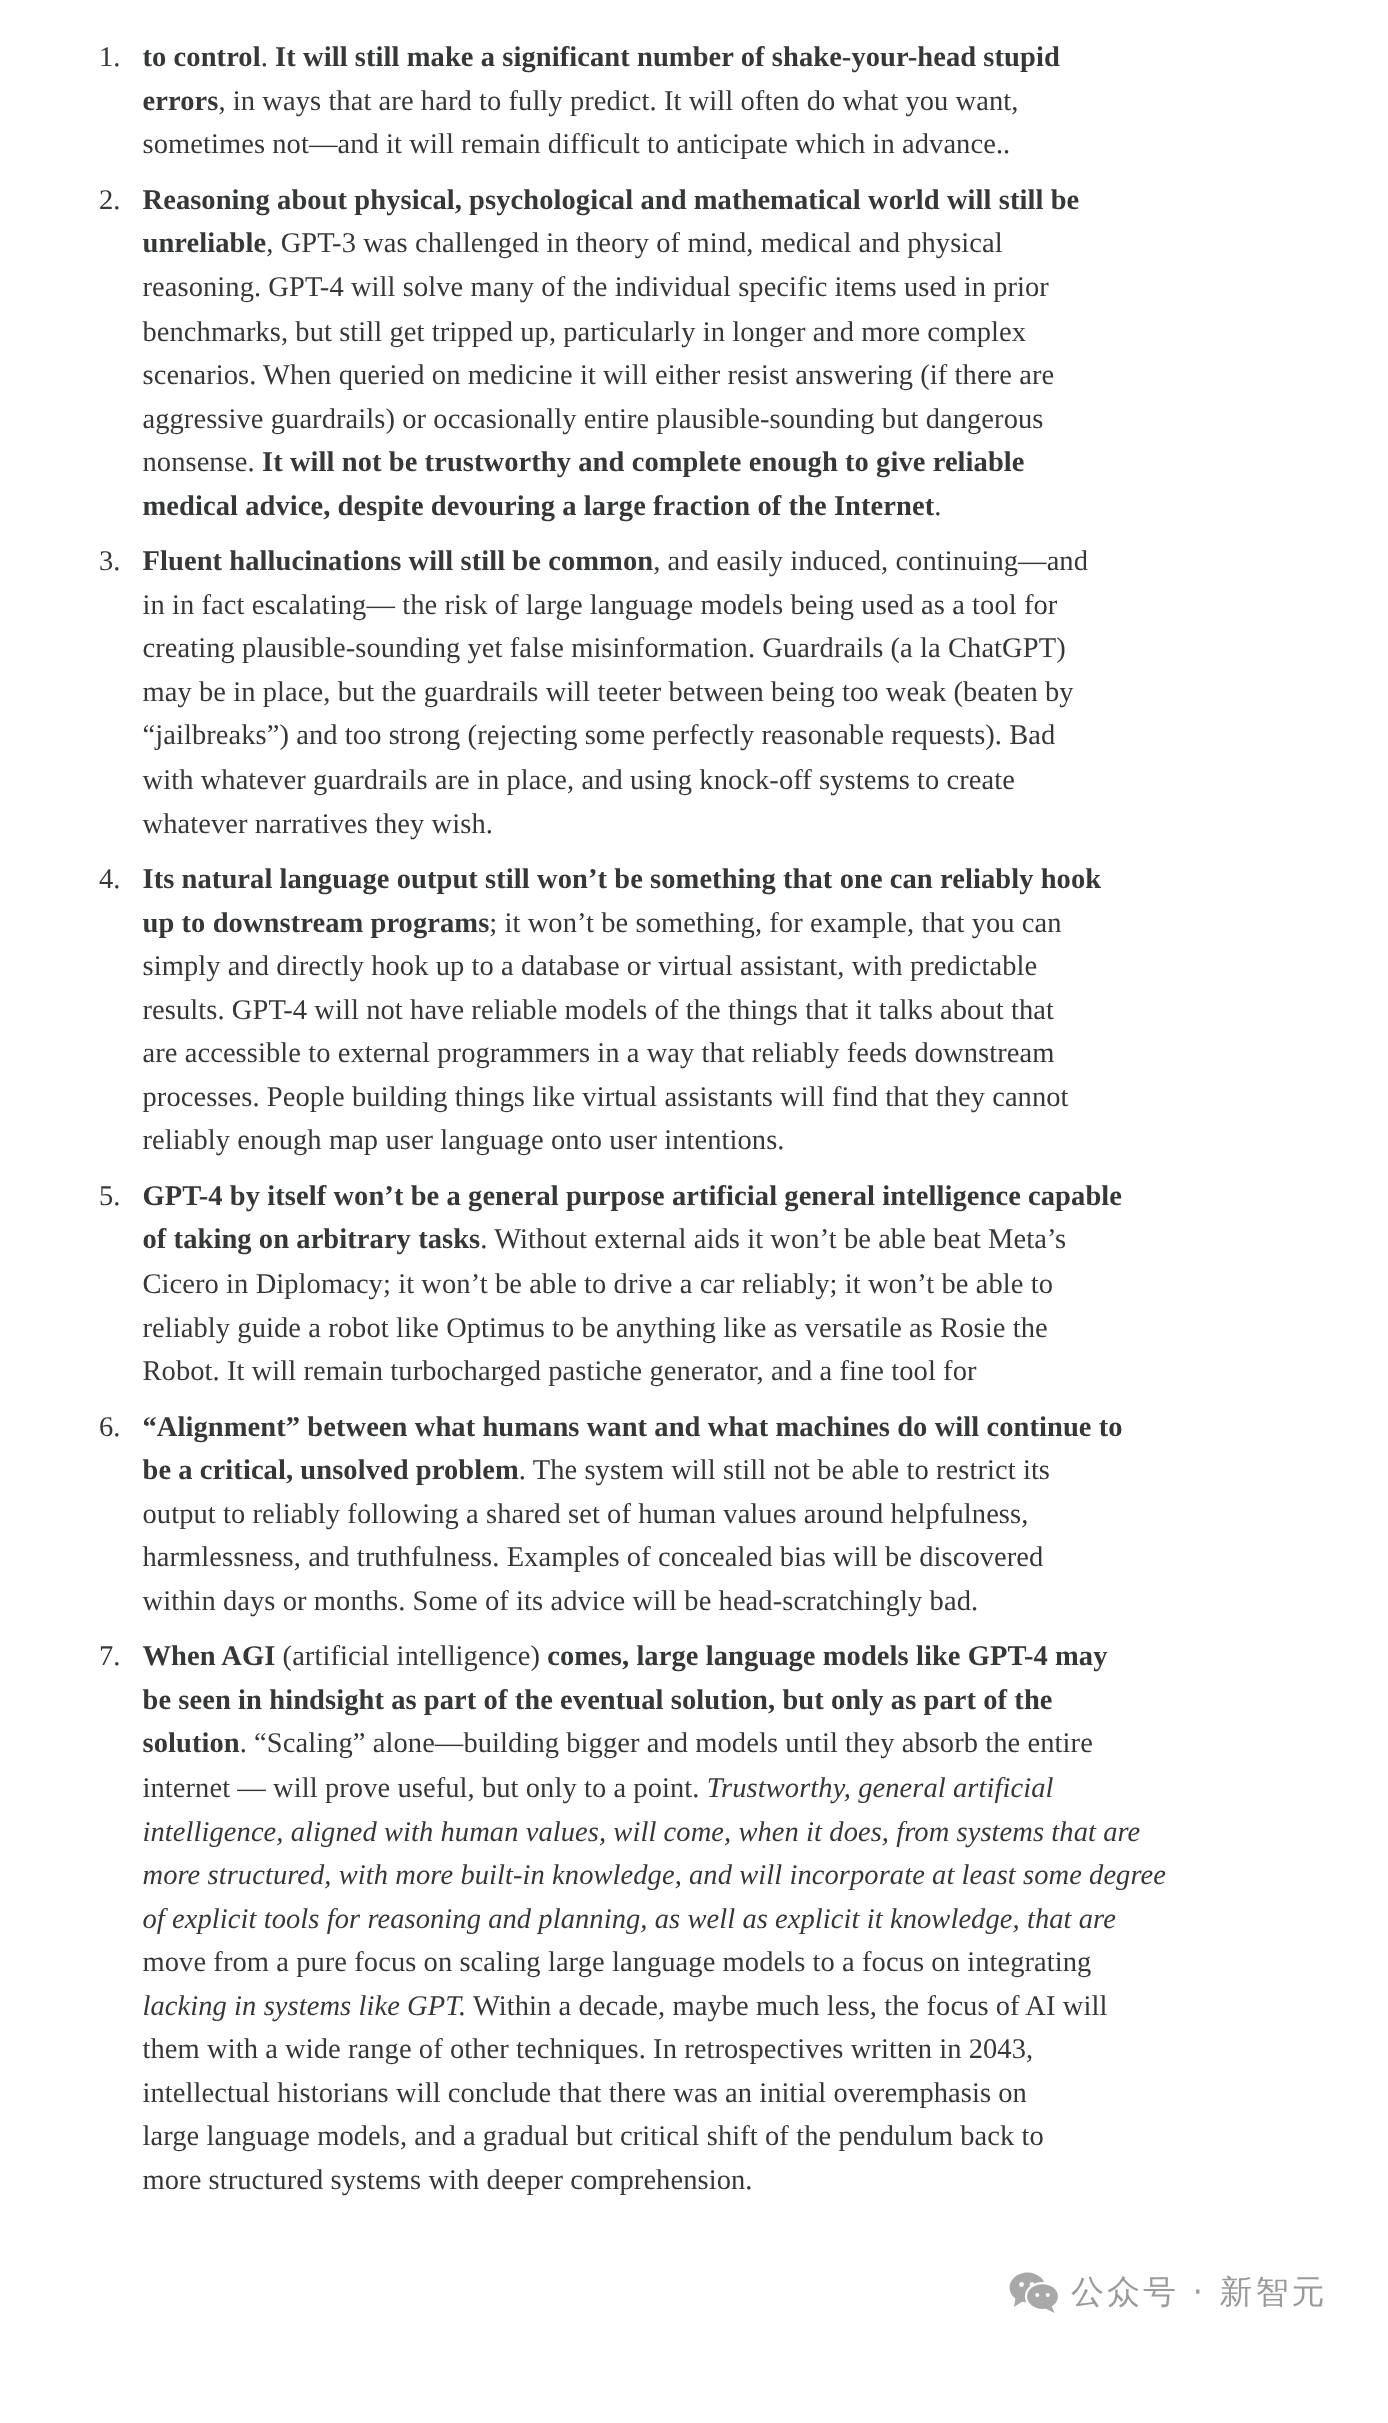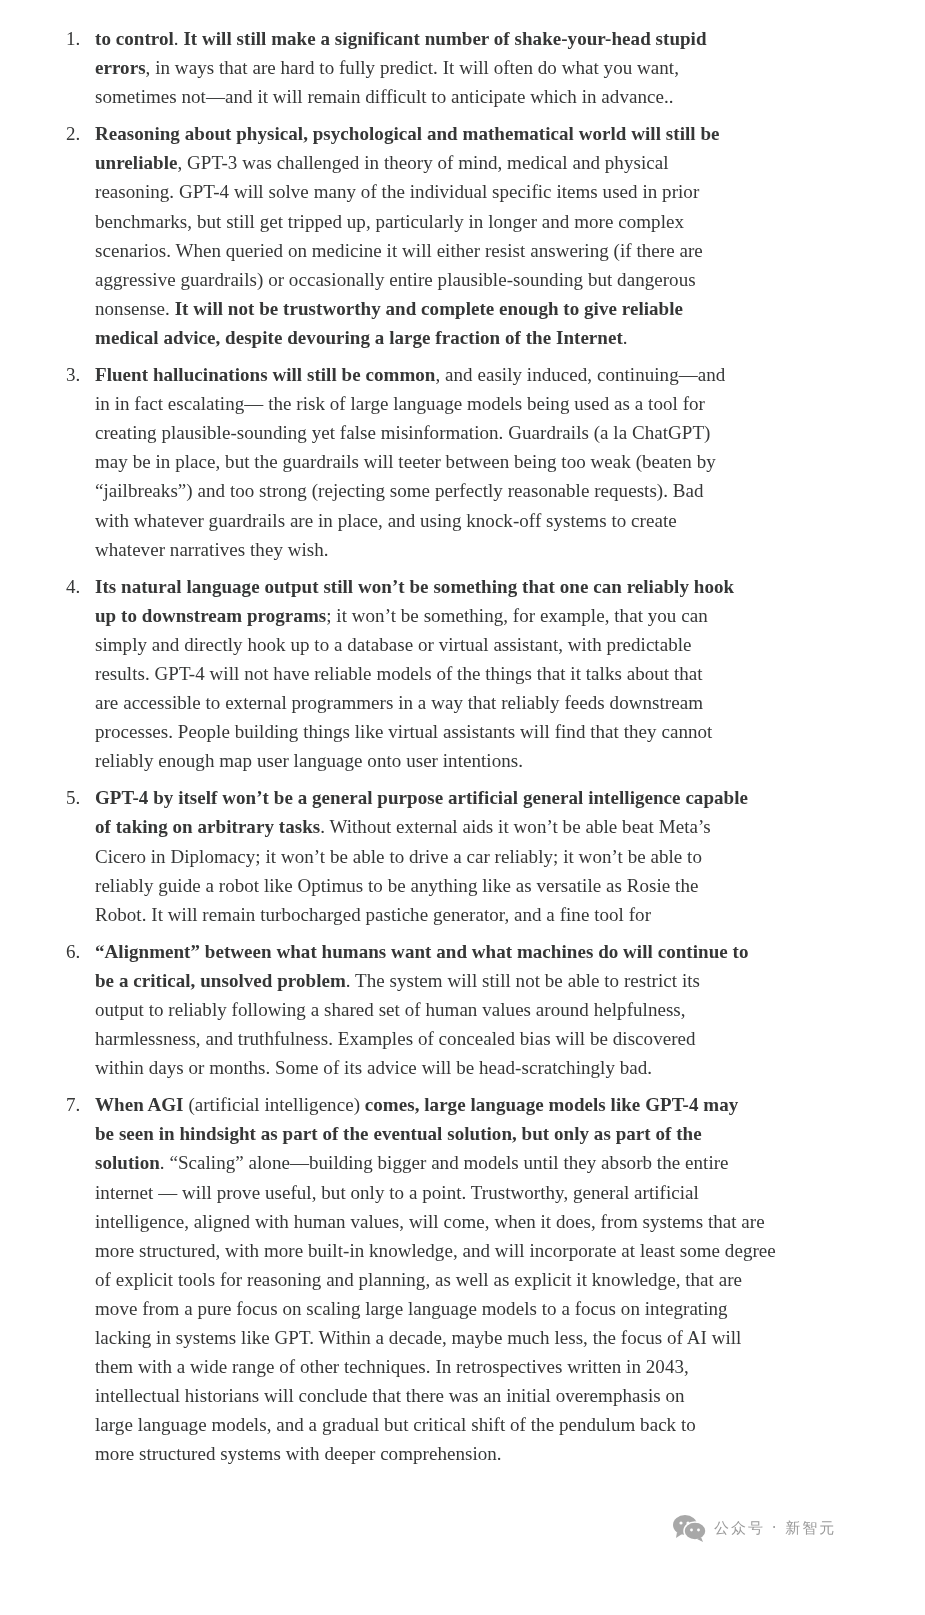--- a/index.html
+++ b/index.html
@@ -44,7 +44,7 @@
       white-space: nowrap;
     }
     .seg-b { font-weight: bold; }
-    .seg-i { }
+    .seg-i { font-style: italic; }
     .watermark {
       position: absolute;
       left: 672px;

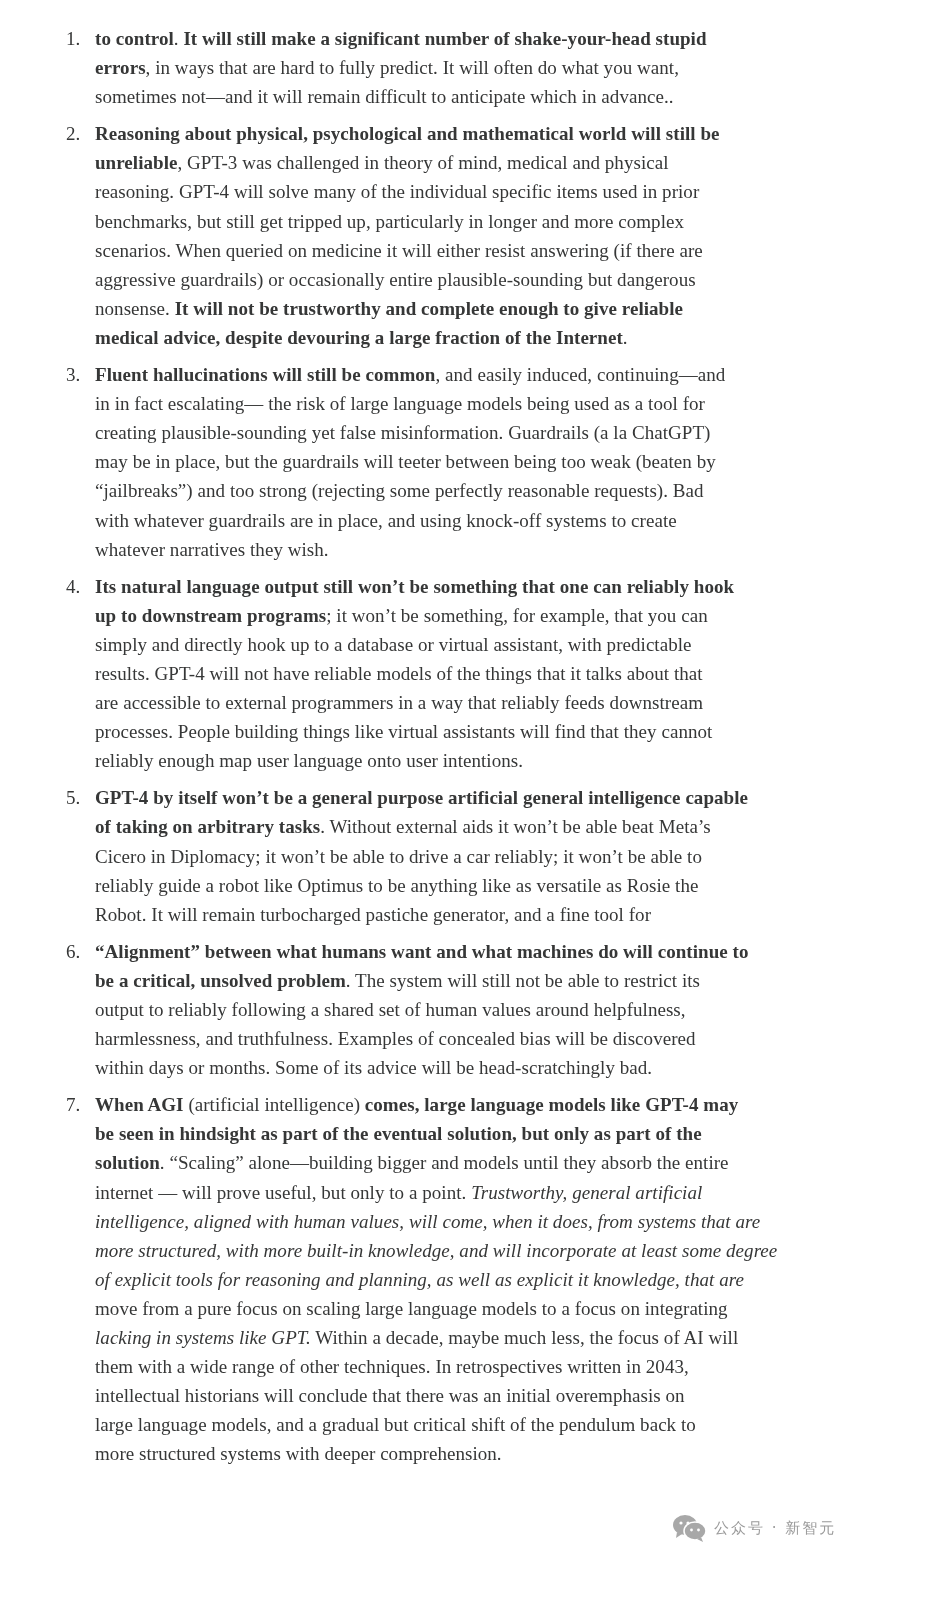--- a/index.html
+++ b/index.html
@@ -54,7 +54,7 @@
       gap: 6px;
       color: #9a9a9a;
       font-family: "DejaVu Sans", sans-serif;
-      font-size: 15px;
+      font-size: 22px;
       letter-spacing: 2px;
     }
     .wechat-icon {

